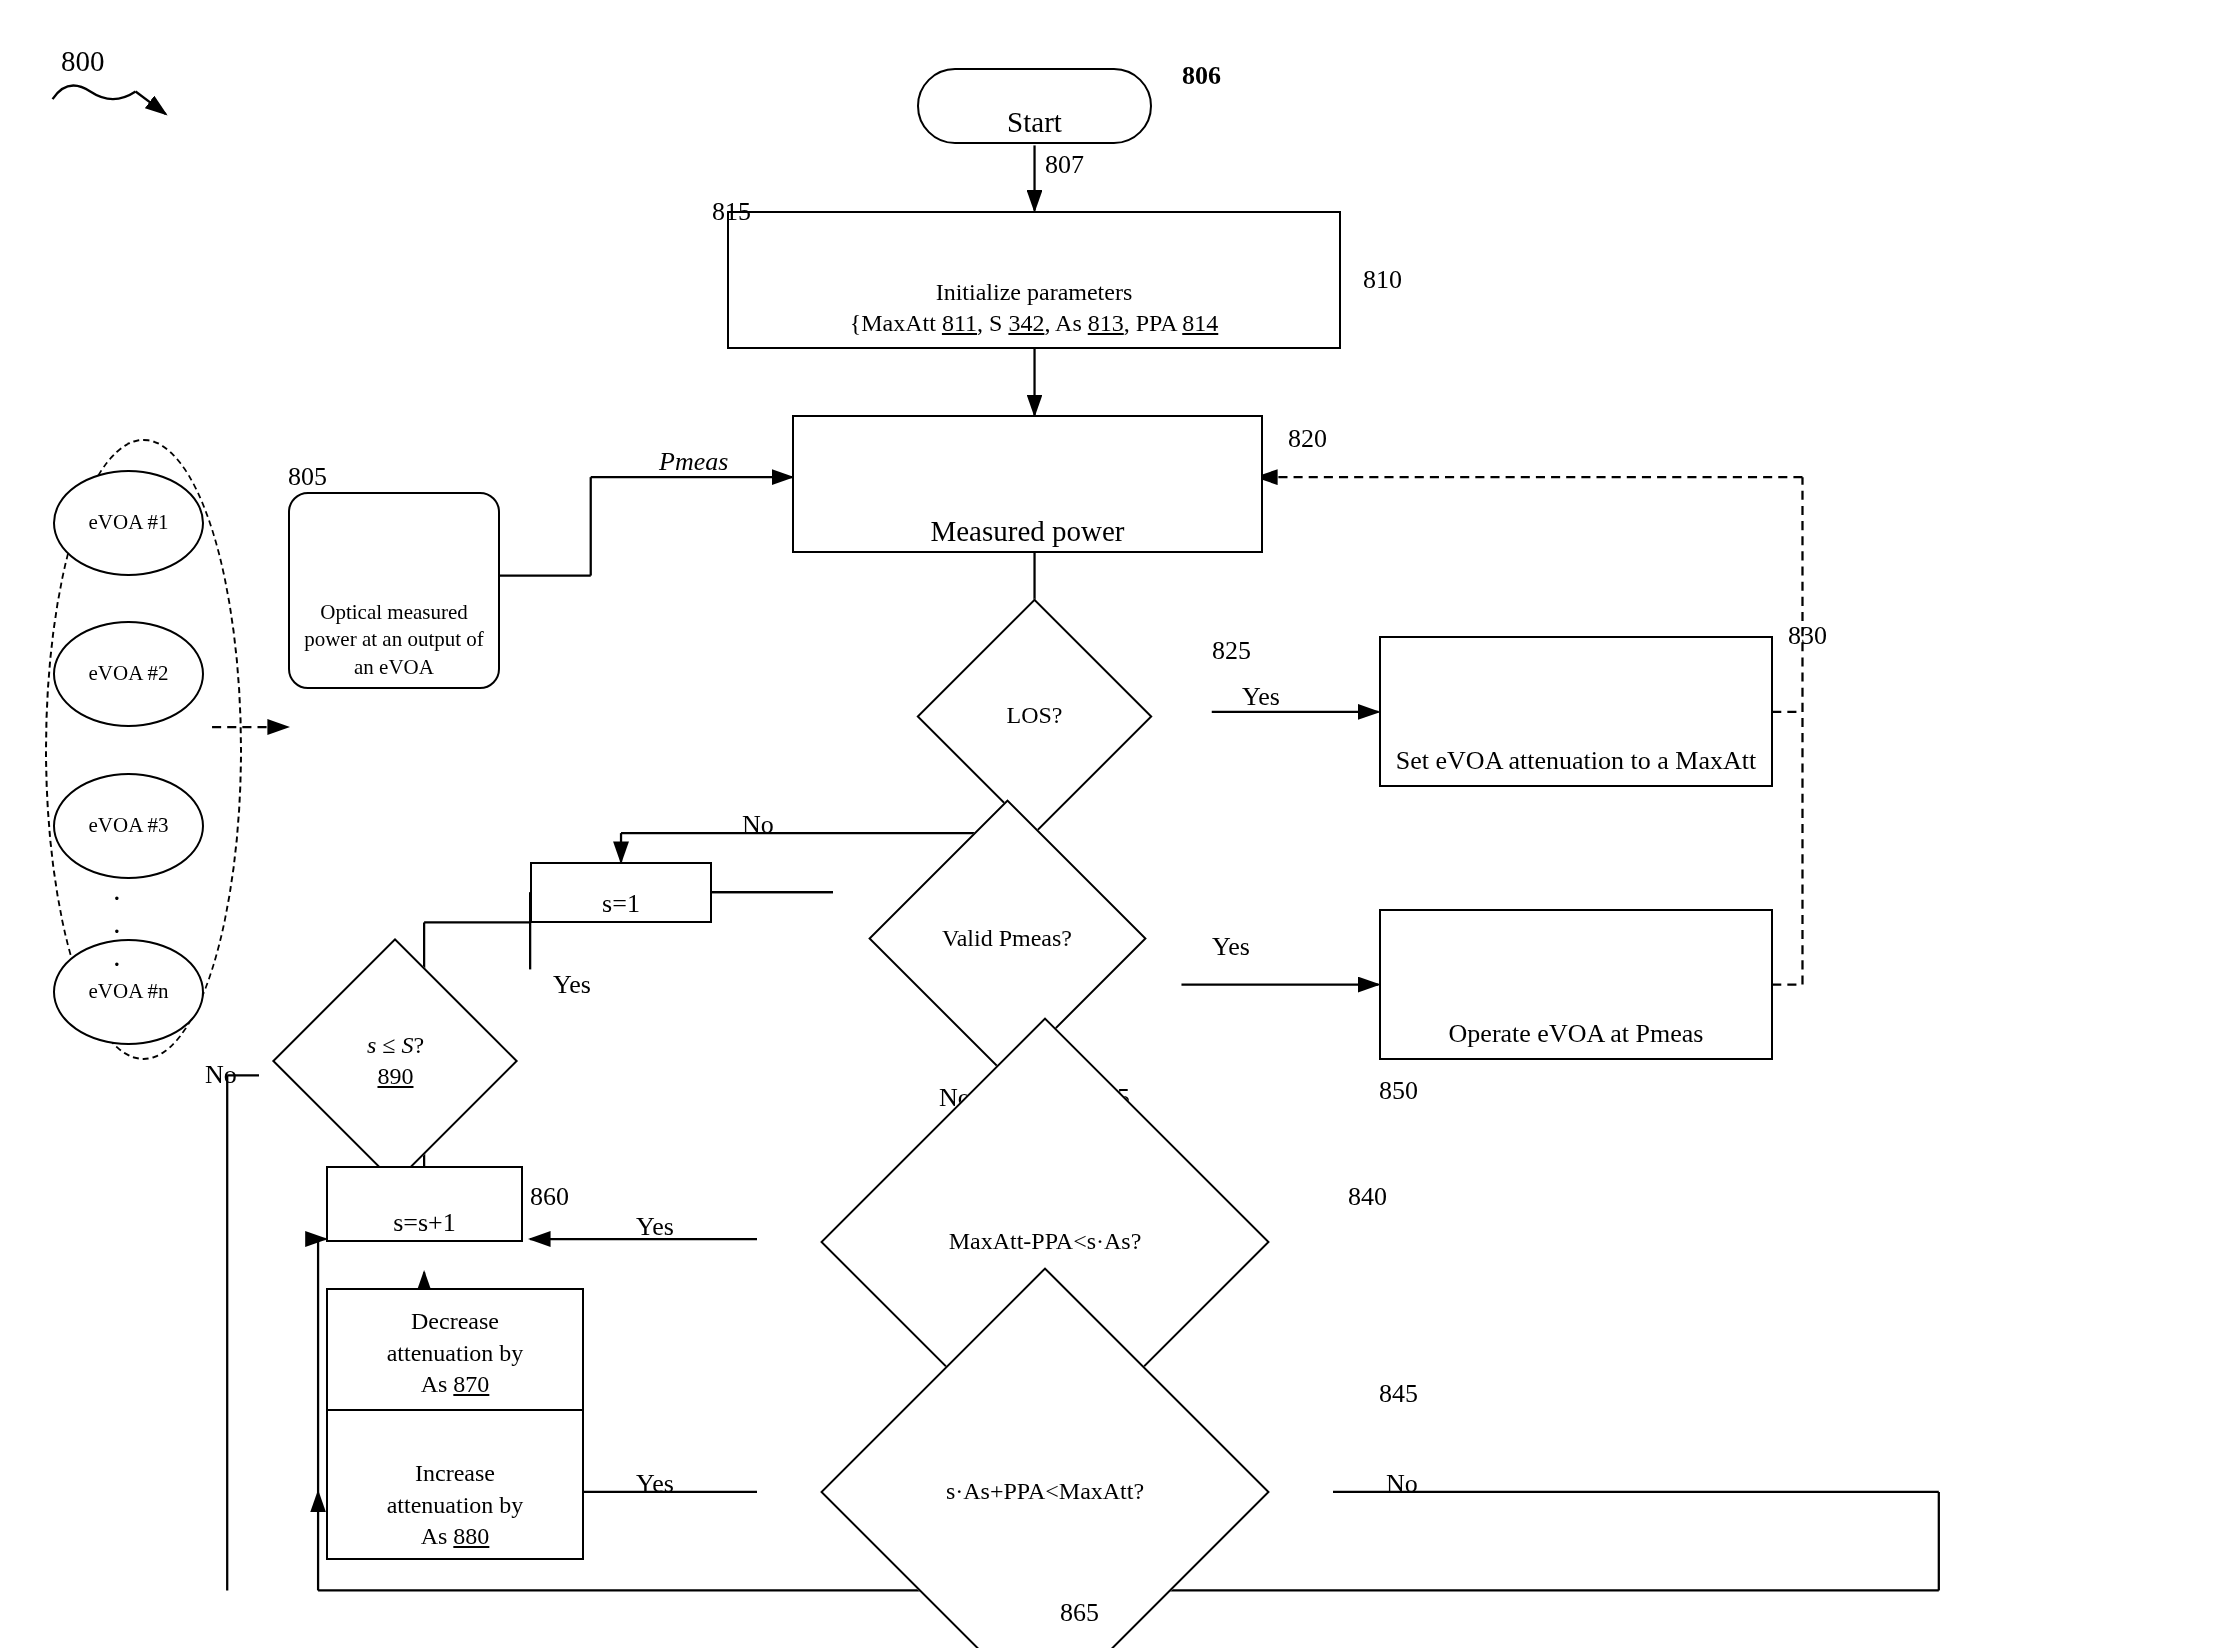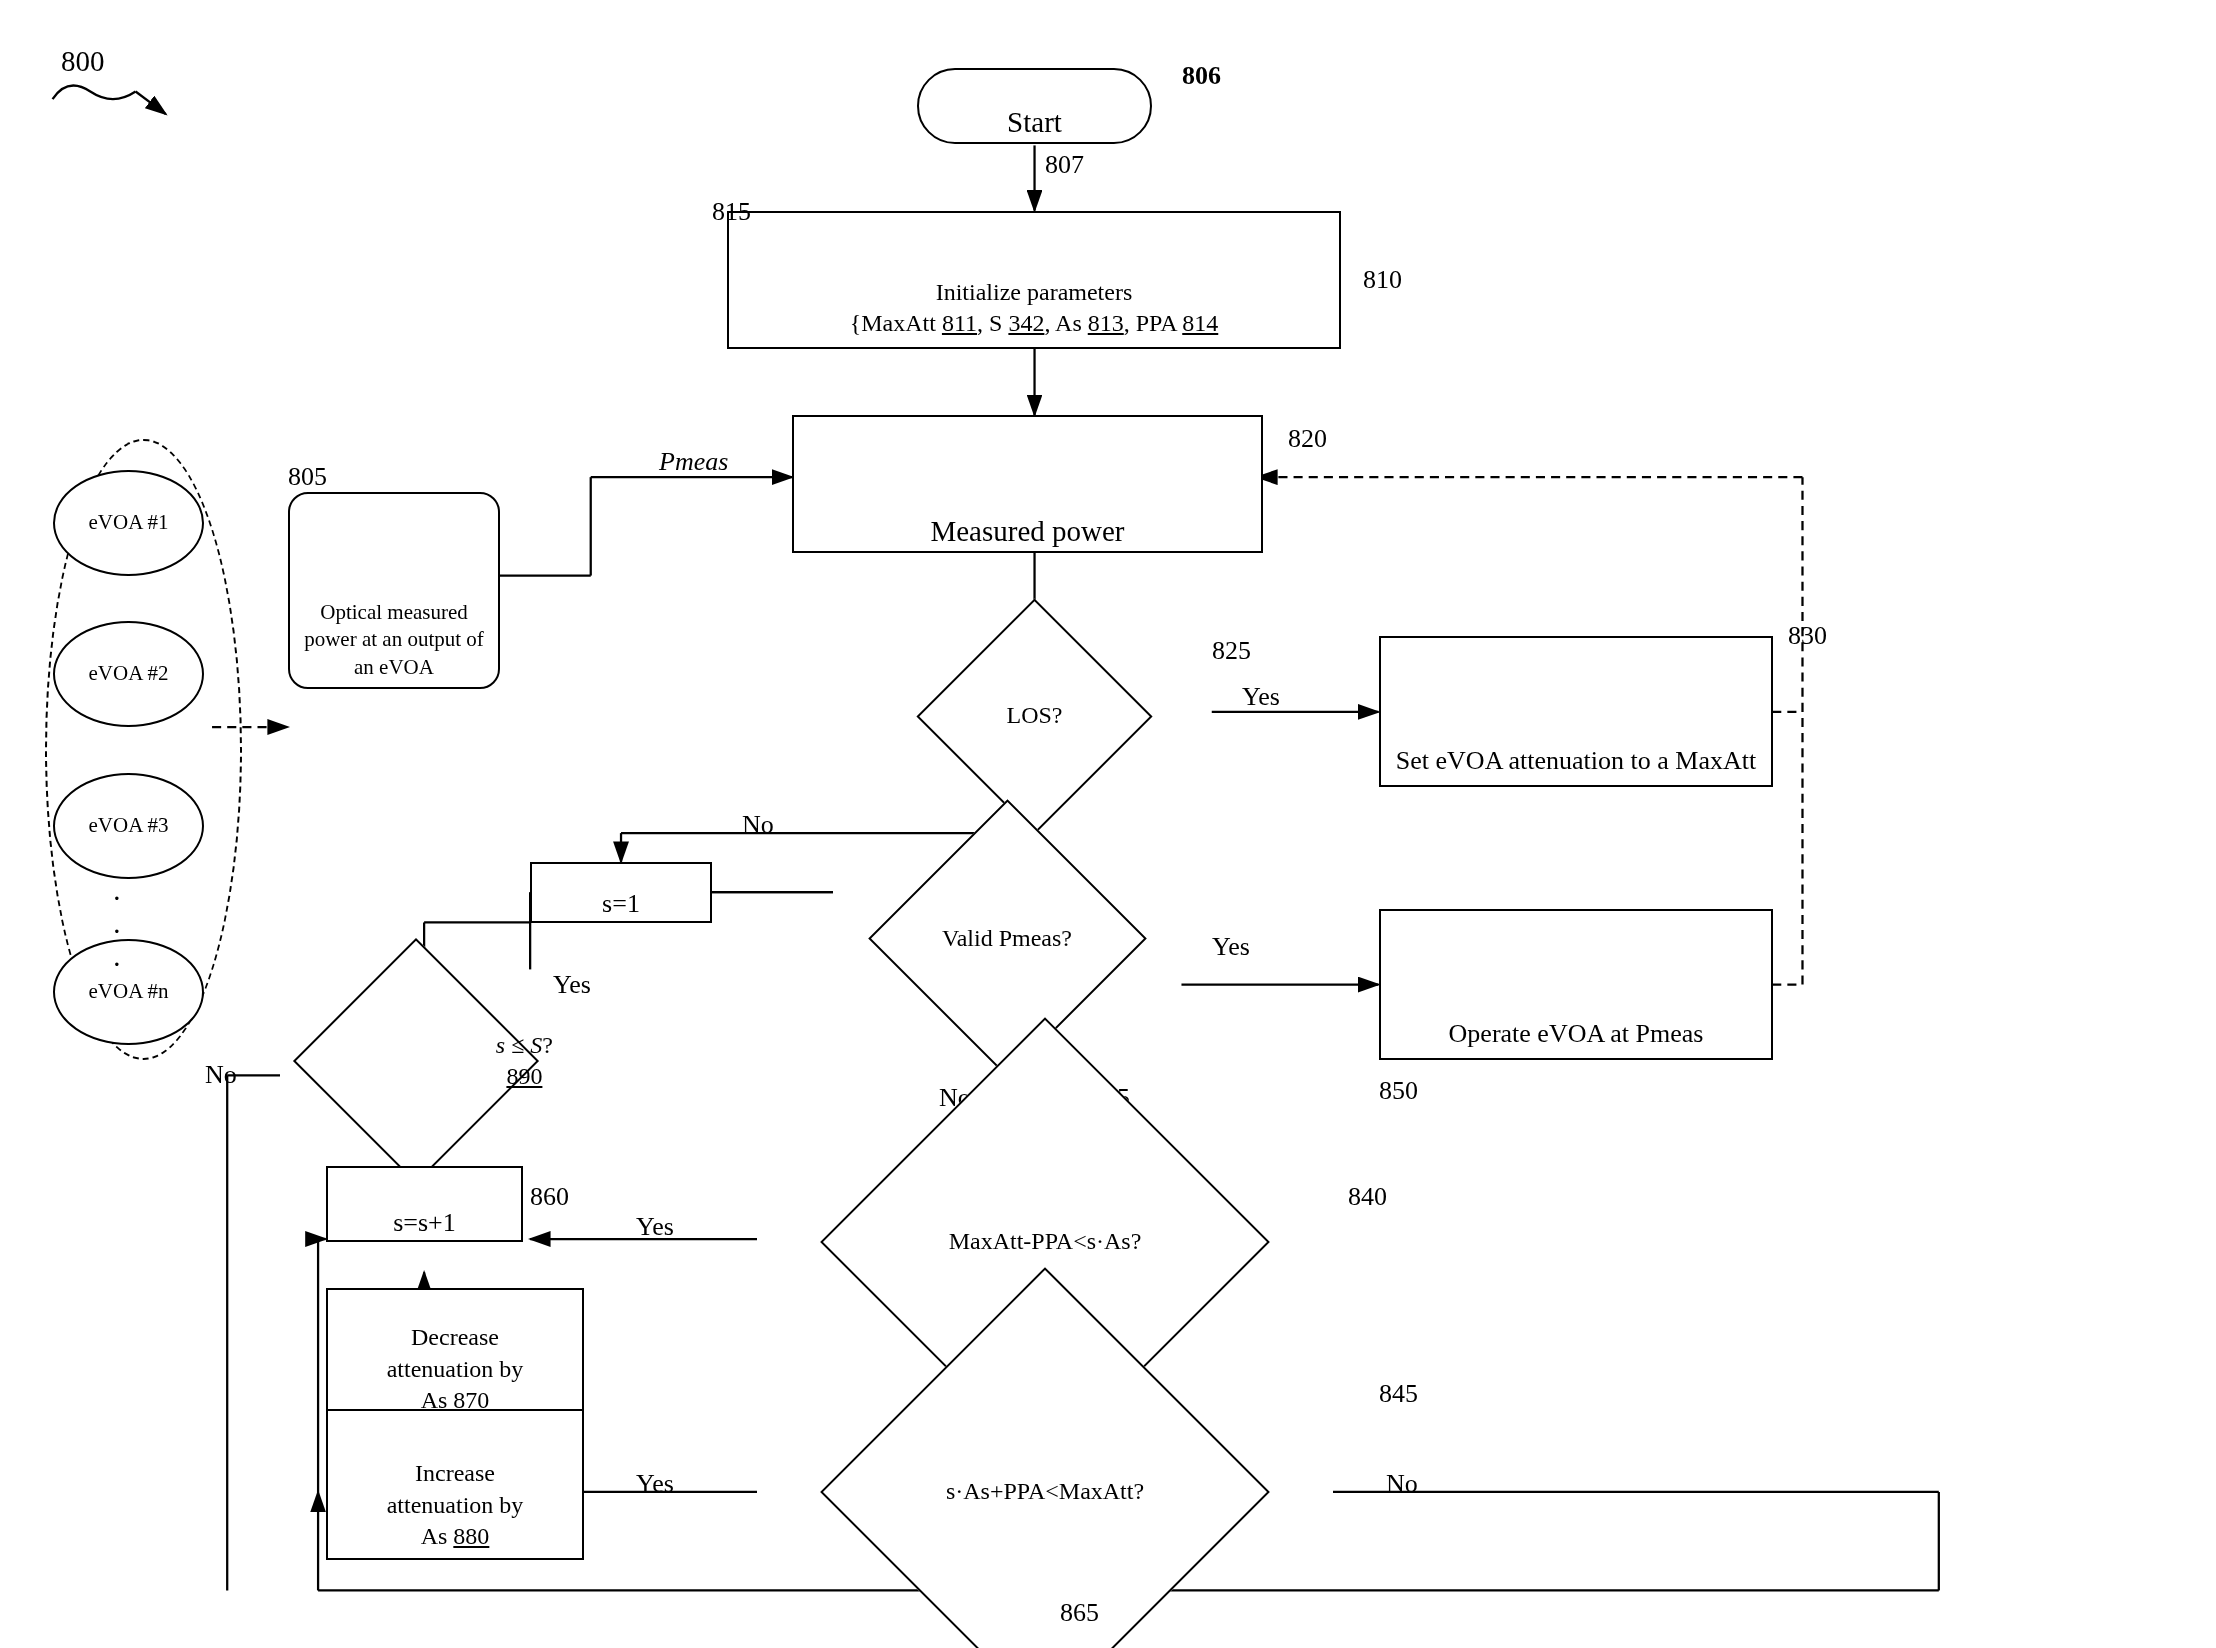--- a/index.html
+++ b/index.html
@@ -218,7 +218,7 @@
     <span>s=1</span>
   </div>
 
-  <div class="diamond" style="left:280px; top:970px; width:273px; height:182px;justify-content:flex-end;">
+  <div class="diamond" style="left:259px; top:970px; width:273px; height:182px;">
     <div class="diamond-inner" style="width:174px; height:174px; top:3.8px; left:49px;"></div>
     <div class="diamond-text"><span style="font-style:italic;">s</span> ≤ <span style="font-style:italic;">S</span>?<br><span class="underline">890</span></div>
   </div>

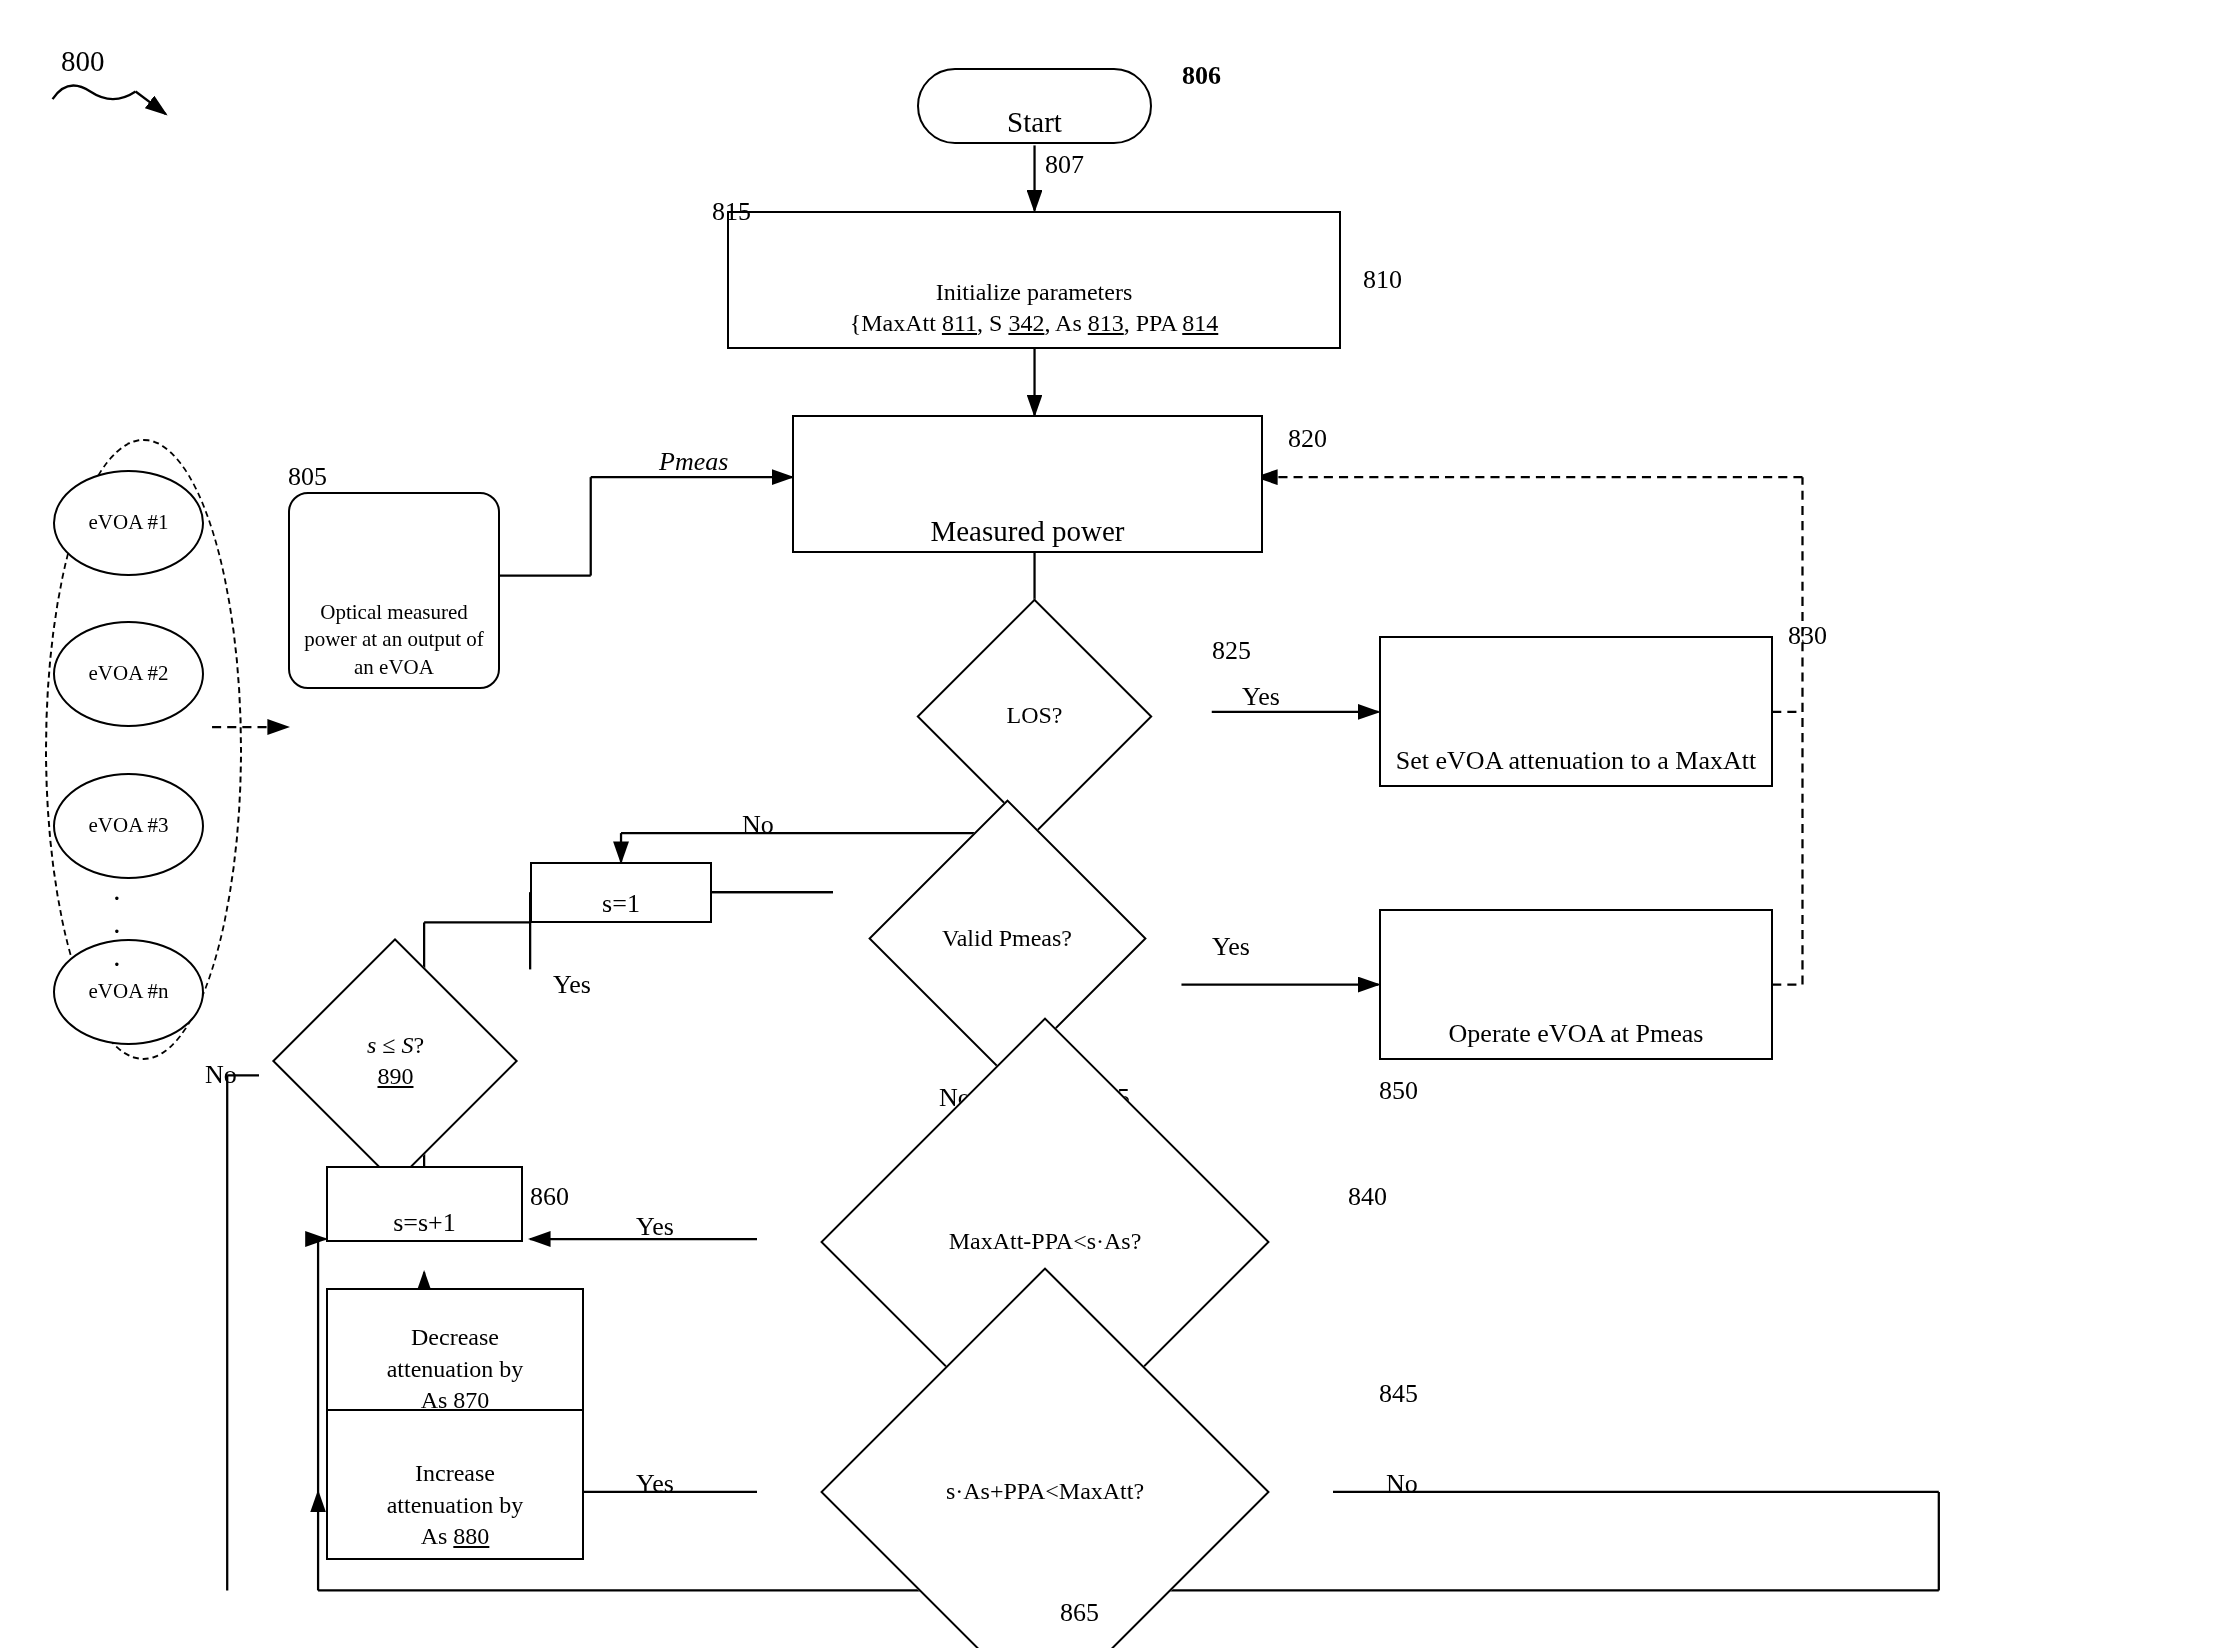--- a/index.html
+++ b/index.html
@@ -261,7 +261,7 @@
 
   <div class="label" style="left:530px; top:1182px; font-size:26px;">860</div>
 
-  <div class="box" style="left:326px; top:1197px; width:258px; height:136px; font-size:24px; padding:6px; top:1288px;">
+  <div class="box" style="left:326px; top:1197px; width:258px; height:136px; font-size:24px; padding:22px; top:1288px;">
     <div>Decrease<br>attenuation by<br>As <span class="underline">870</span></div>
   </div>
 

